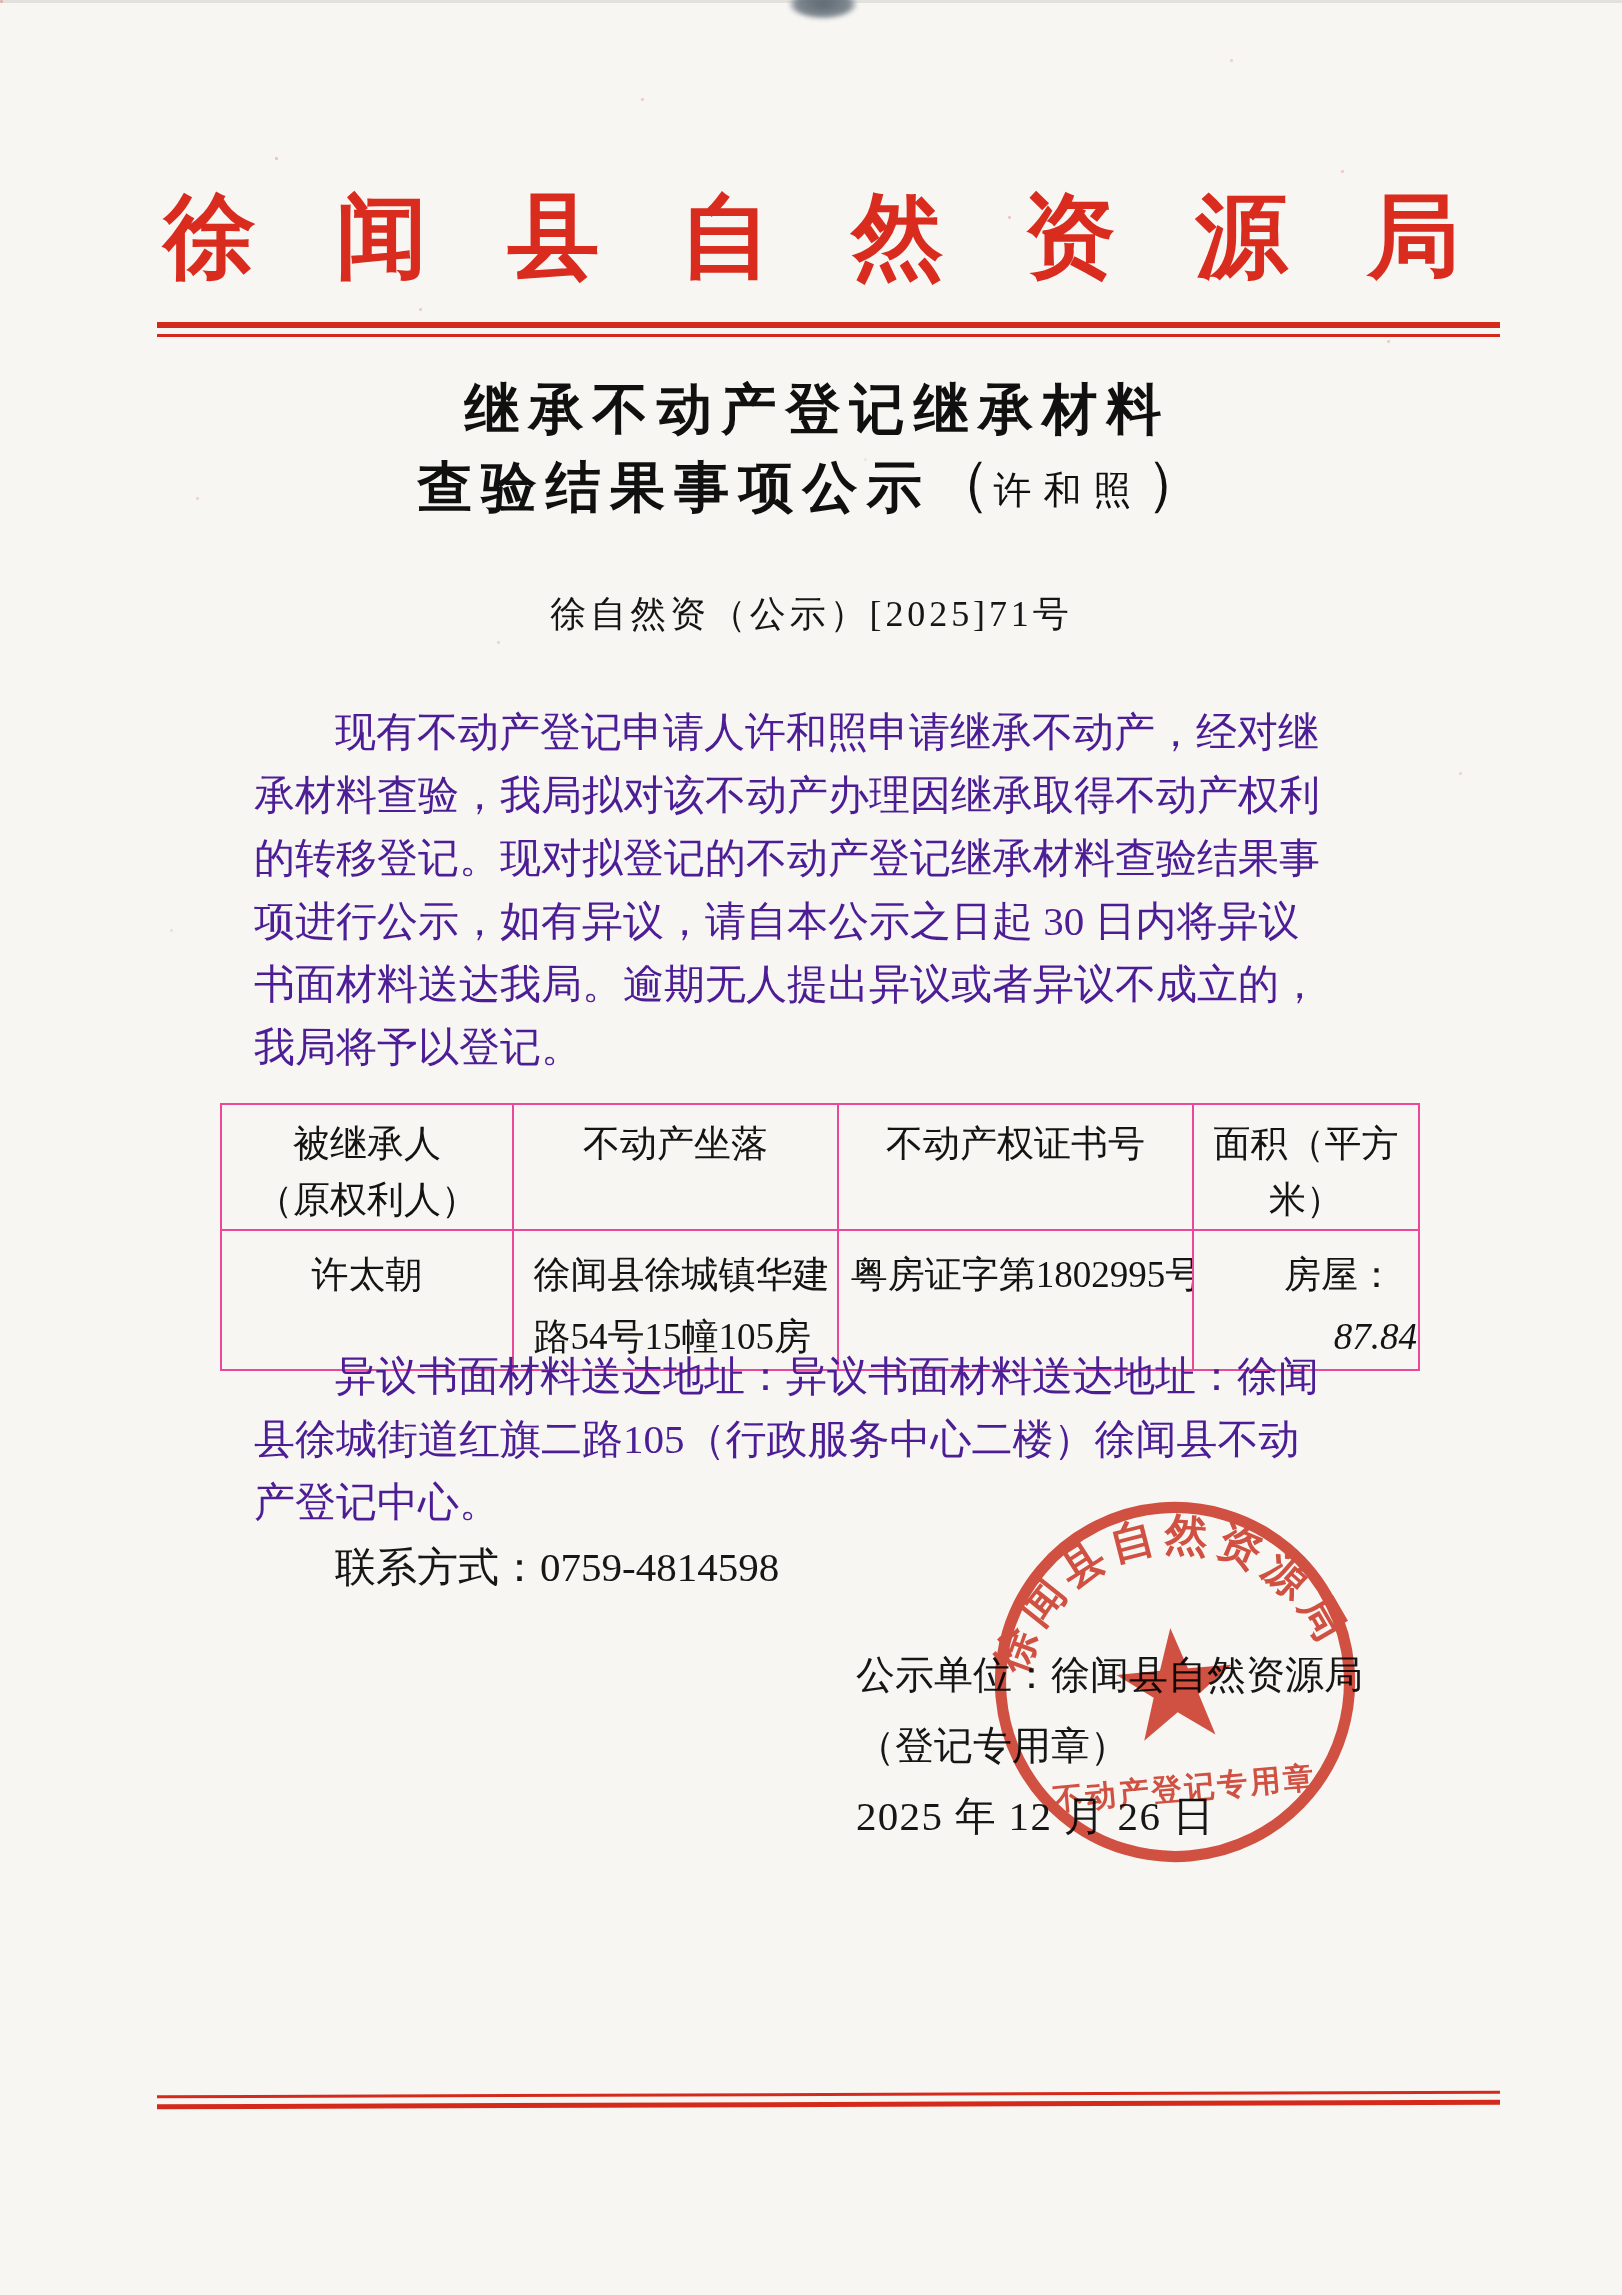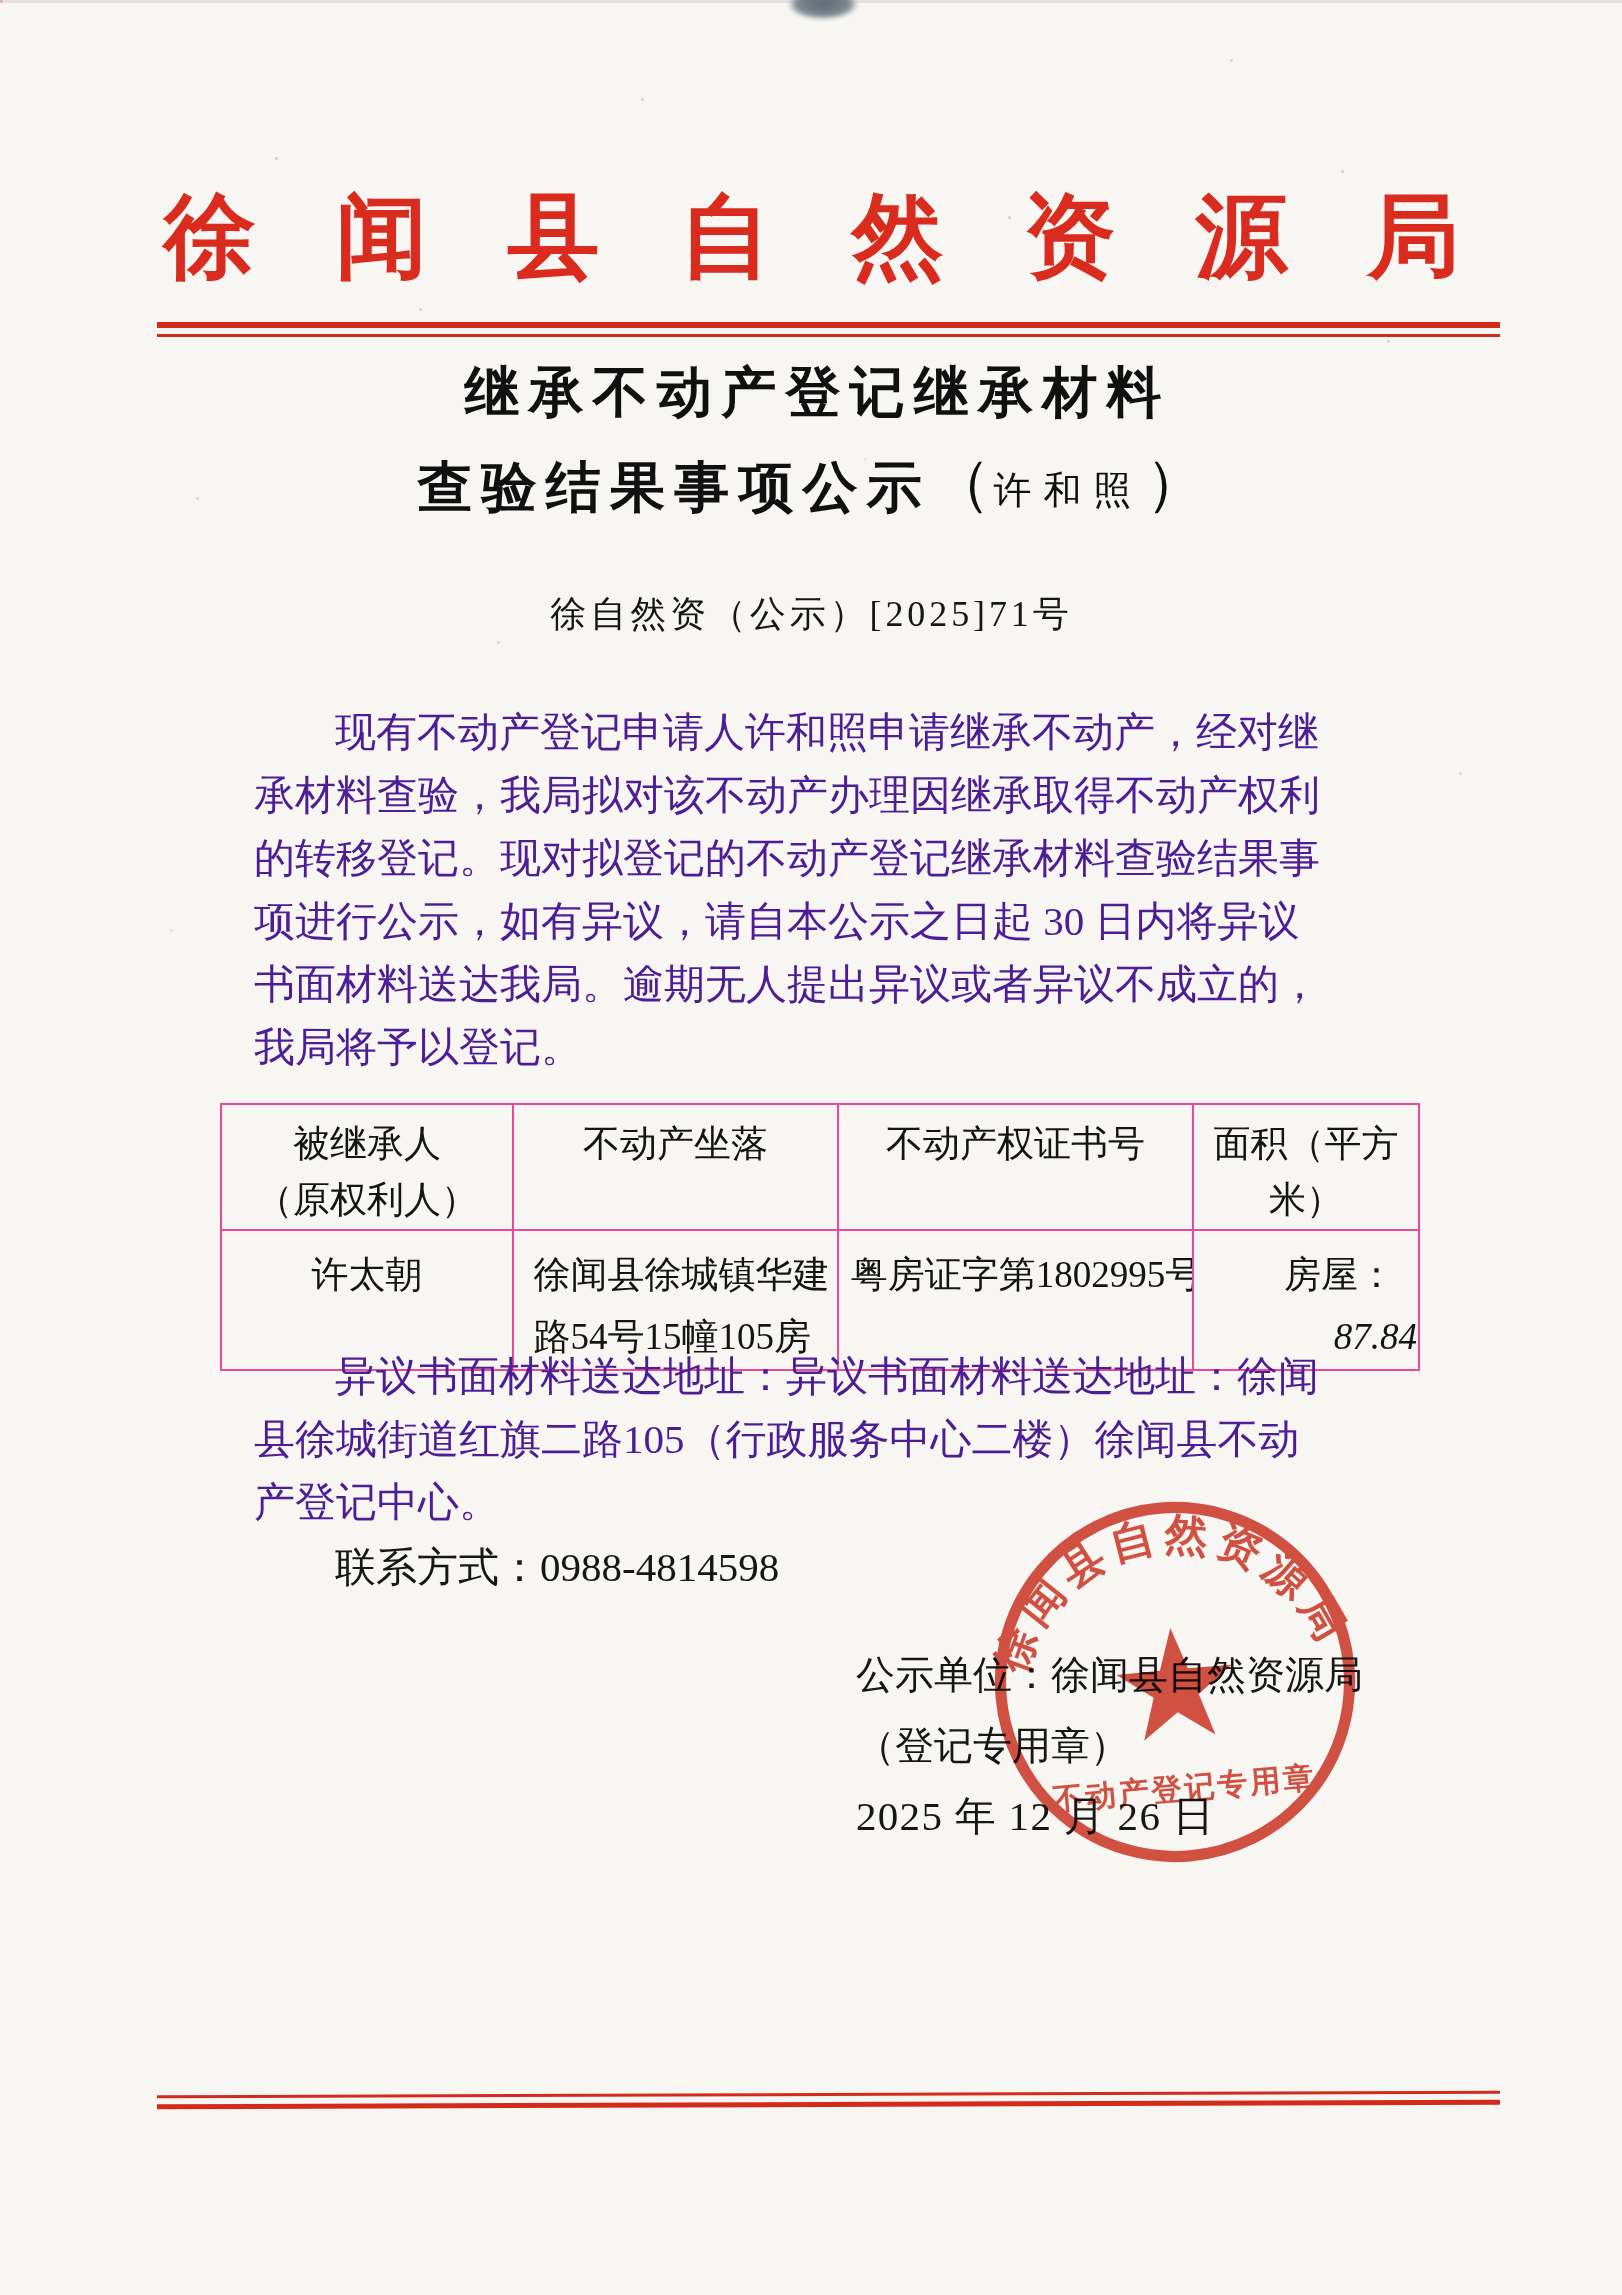--- a/index.html
+++ b/index.html
@@ -52,7 +52,7 @@
     font-weight:900;font-size:55px;letter-spacing:9.2px;color:#101010;
     white-space:nowrap;
   }
-  .doc-title-1{top:356px;margin-left:12px;}
+  .doc-title-1{top:373px;margin-left:12px;}
   .doc-title-2{top:446px;}
   .title-suffix{display:inline-flex;align-items:center;font-weight:400;letter-spacing:0;}
   .title-paren{font-size:60px;font-weight:400;font-family:"Liberation Serif","DejaVu Serif",serif;position:relative;top:-2.6px;}

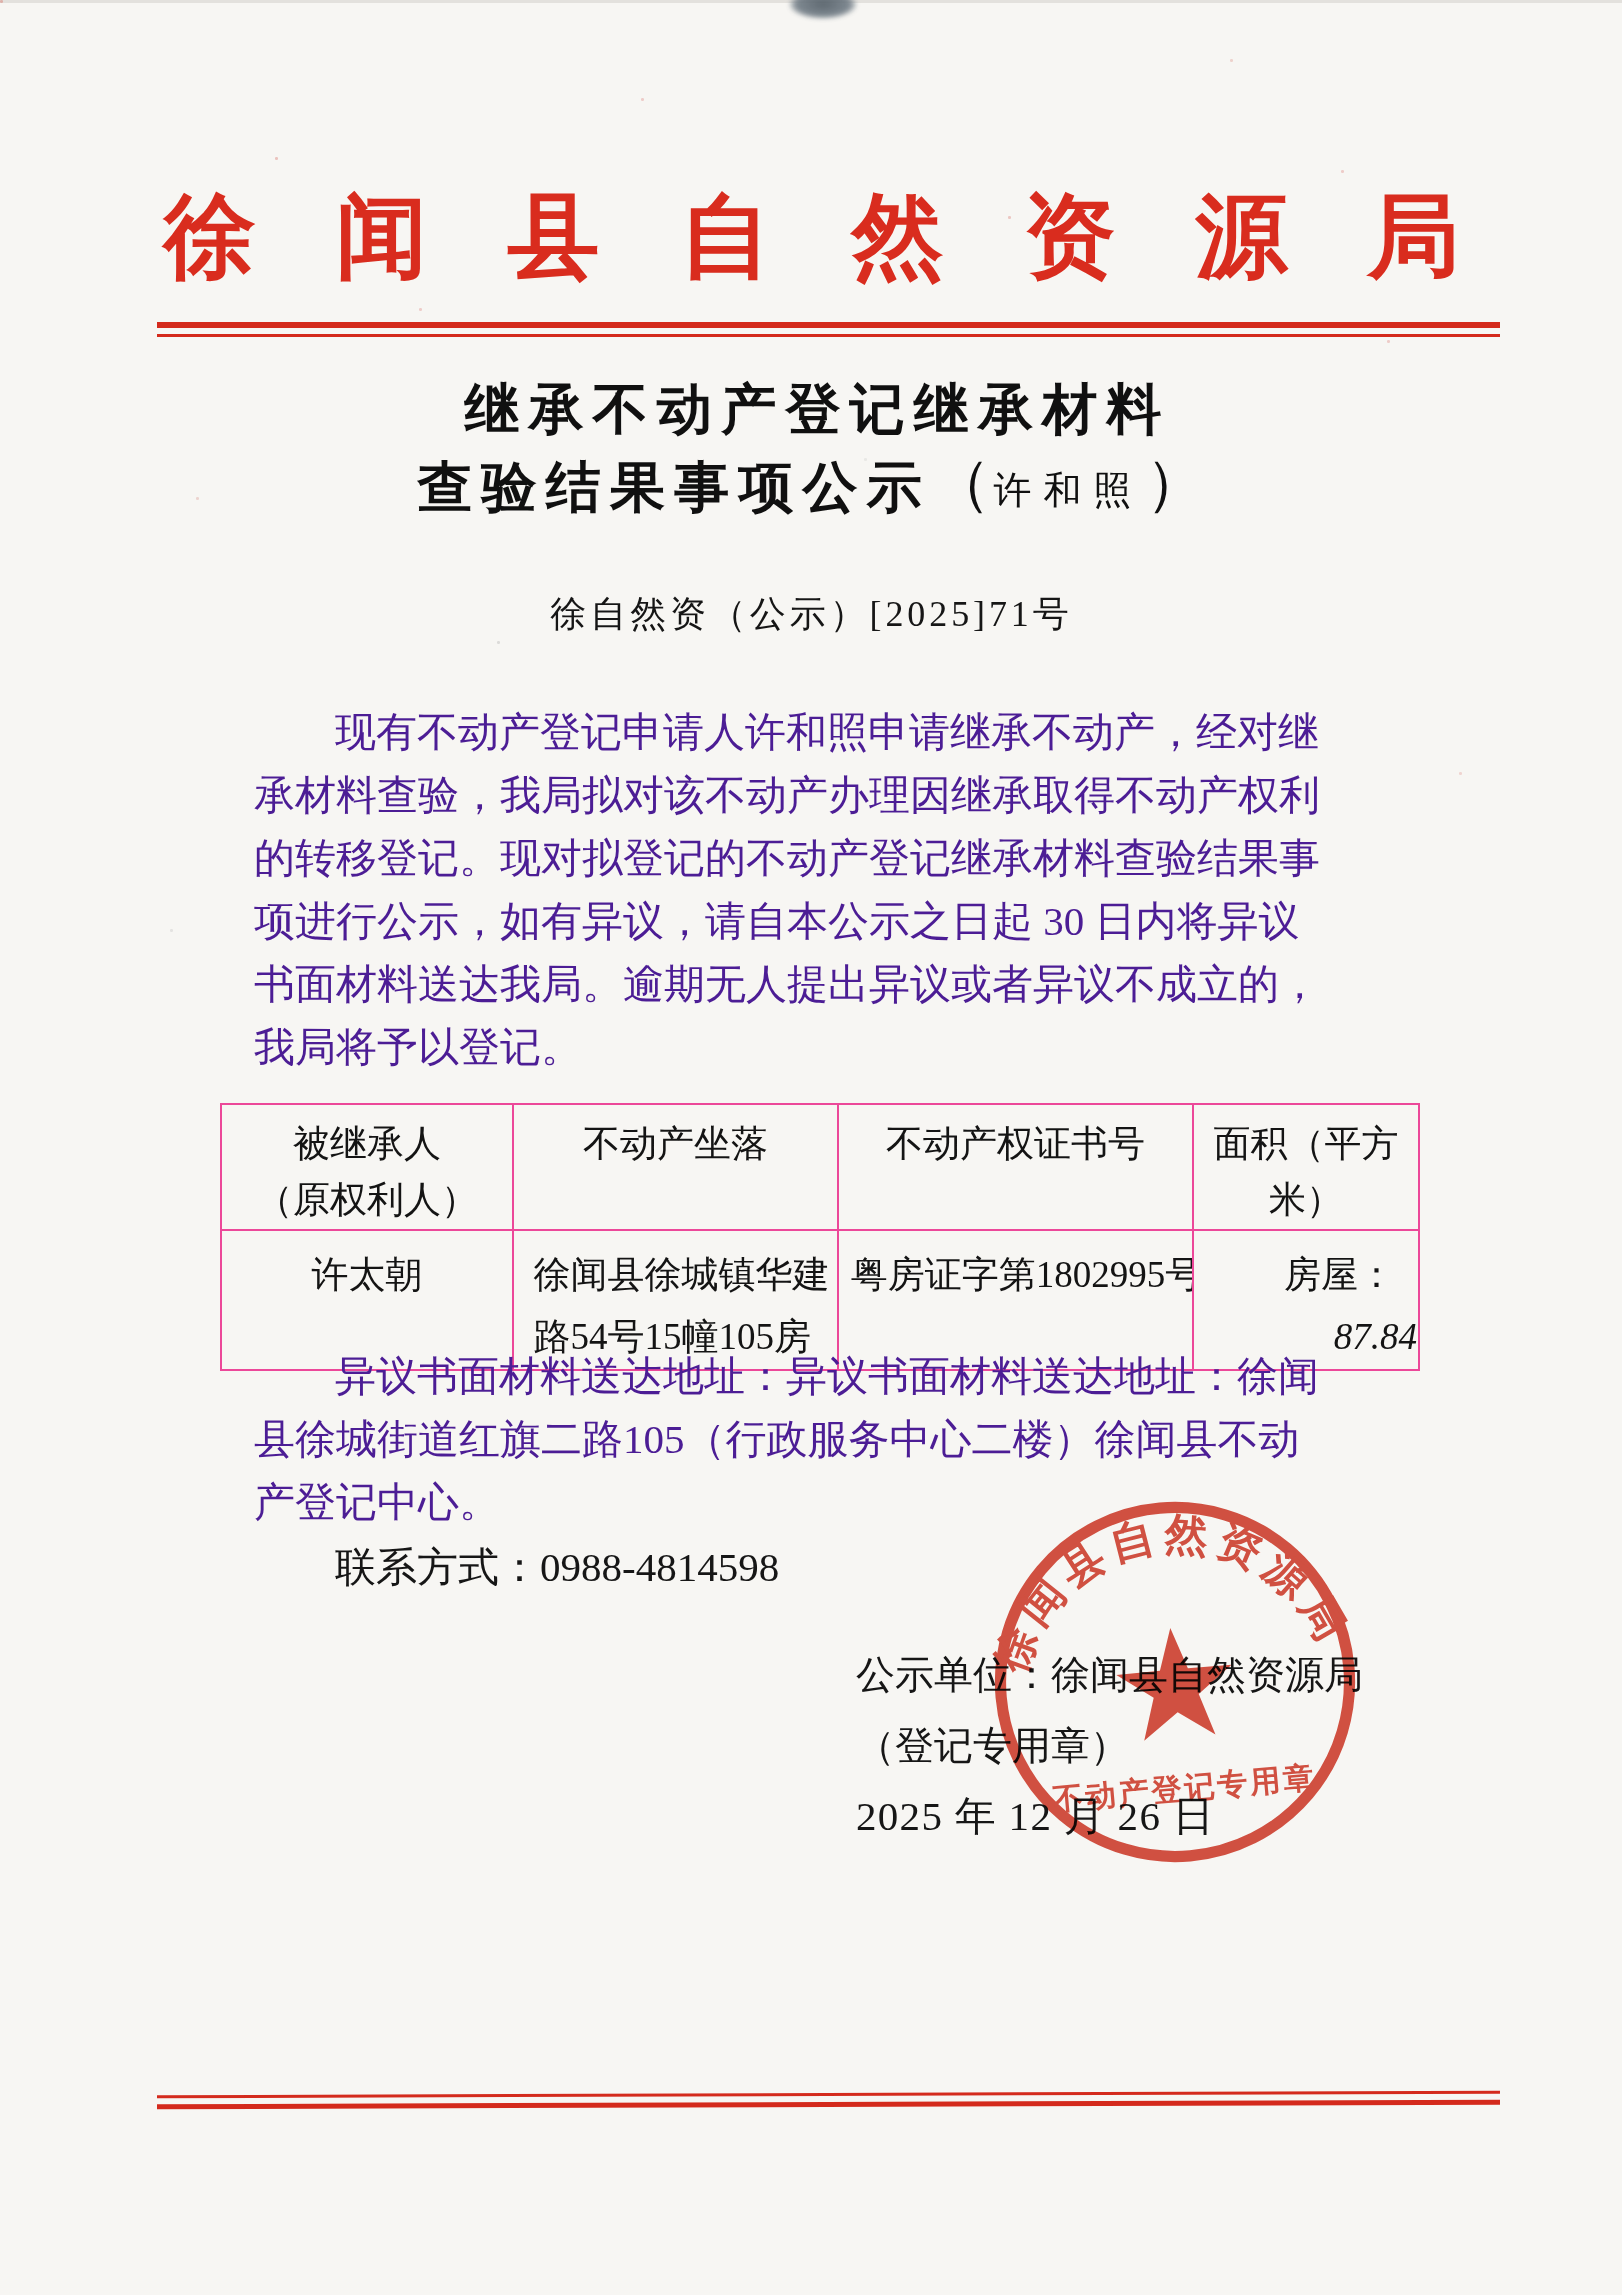--- a/index.html
+++ b/index.html
@@ -165,7 +165,7 @@
     <div class="bline">产登记中心。</div>
   </div>
 
-  <div class="contact-line">联系方式：0988-4814598</div>
+  <div class="contact-line">联系方式：0759-4814598</div>
 
   <div class="signature">
     <div>公示单位：徐闻县自然资源局</div>

